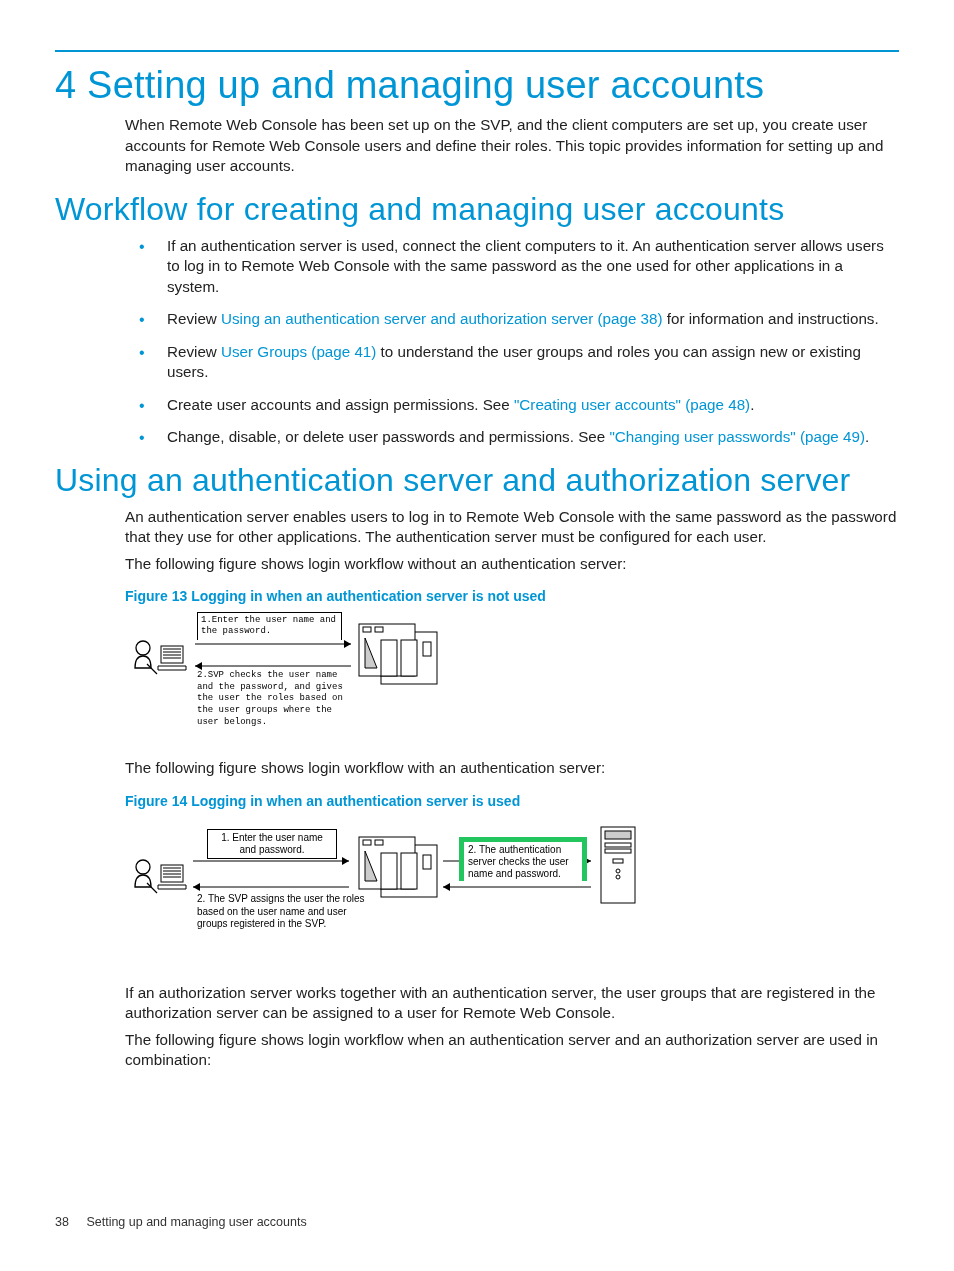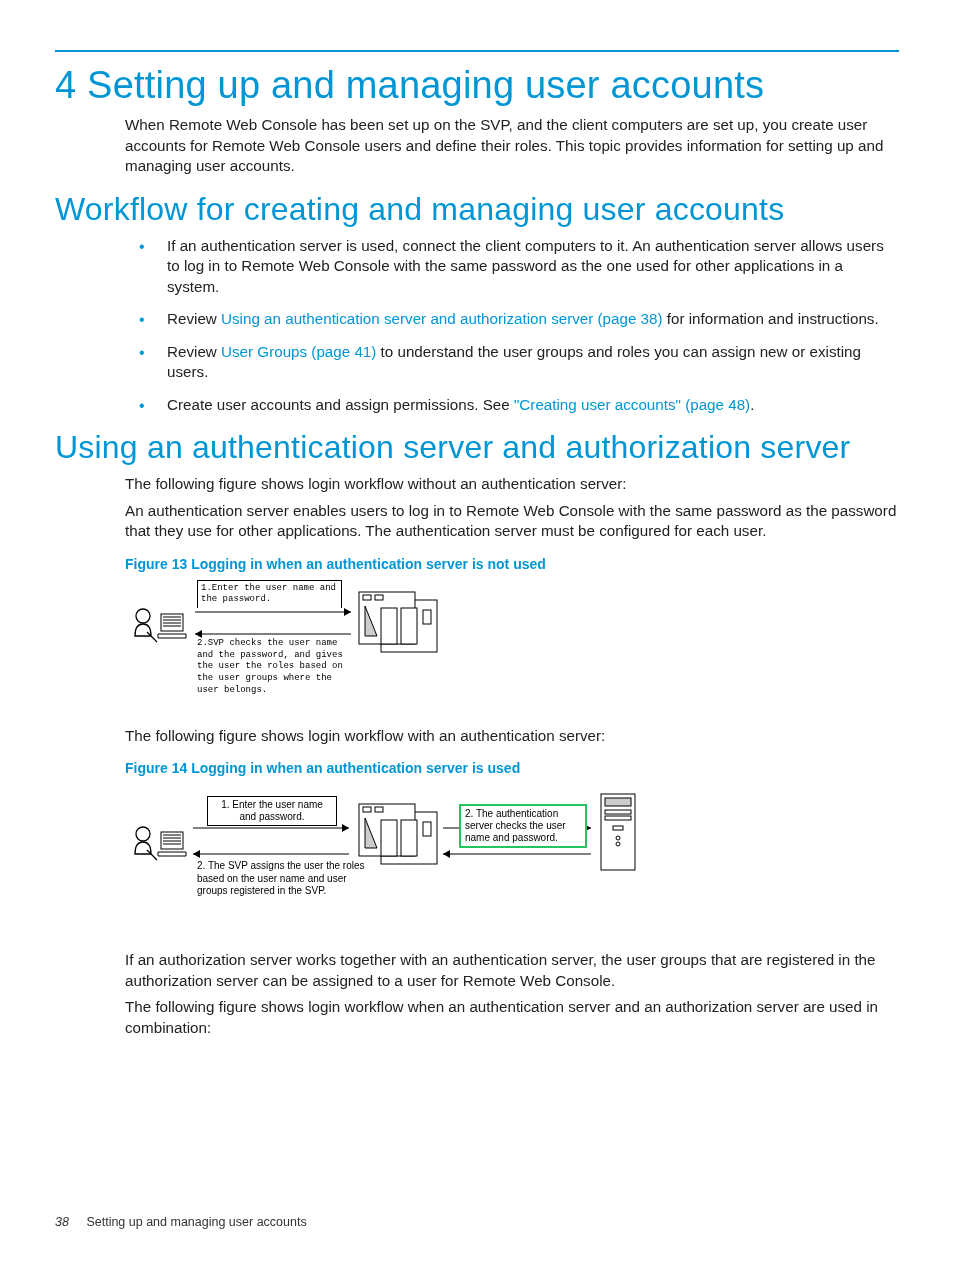--- a/index.html
+++ b/index.html
@@ -110,6 +110,9 @@
     <li>
       <span>Create user accounts and assign permissions. See </span><span class="link">"Creating user accounts" (page 48)</span><span>.</span>
     </li>
+    <li>
+      <span>Change, disable, or delete user passwords and permissions. See </span><span class="link">"Changing user passwords" (page 49)</span><span>.</span>
+    </li>
   </ul>
 </div>
 

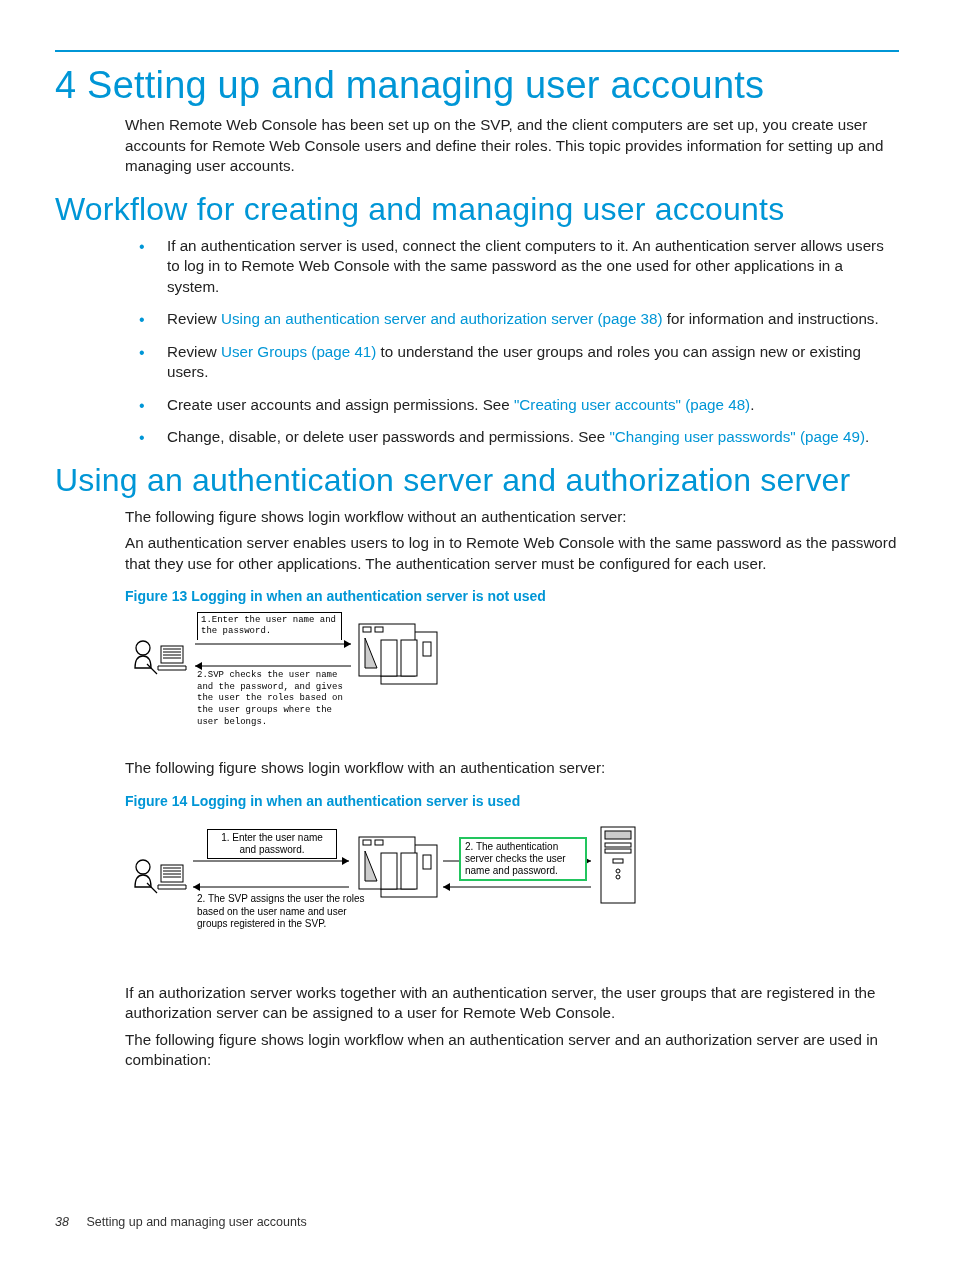--- a/index.html
+++ b/index.html
@@ -119,8 +119,8 @@
 <h2 class="section">Using an authentication server and authorization server</h2>
 
 <div class="body-indent">
+  <p class="body">An authentication server enables users to log in to Remote Web Console with the same password as the password that they use for other applications. The authentication server must be configured for each user.</p>
   <p class="body">The following figure shows login workflow without an authentication server:</p>
-  <p class="body">An authentication server enables users to log in to Remote Web Console with the same password as the password that they use for other applications. The authentication server must be configured for each user.</p>
   <div class="fig-title">Figure 13 Logging in when an authentication server is not used</div>
 
   <div class="figure-box">

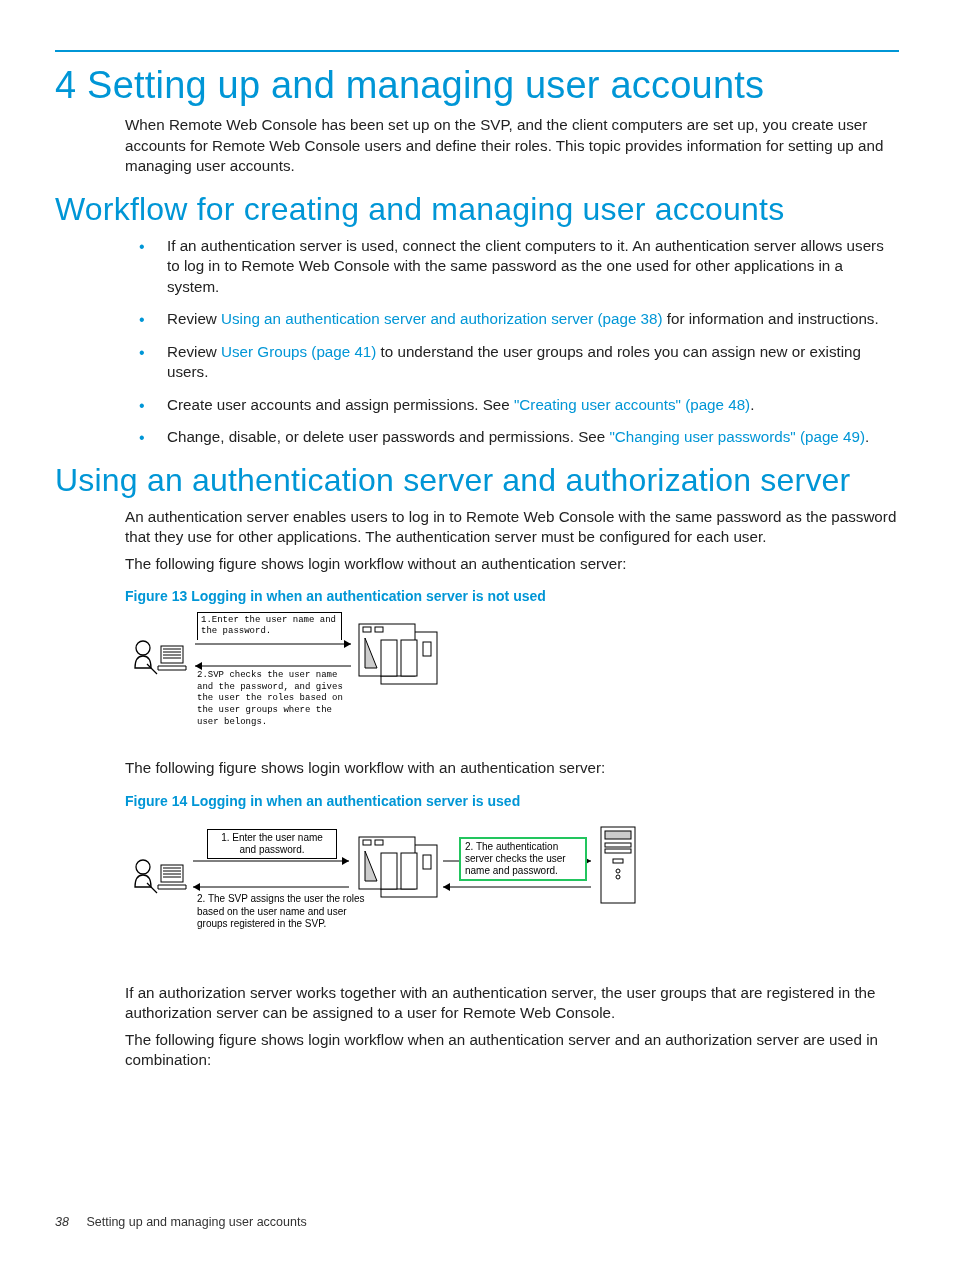--- a/index.html
+++ b/index.html
@@ -219,7 +219,7 @@
       <polygon points="318,72 325,68 325,76" fill="#000"></polygon>
 
       <foreignObject x="334" y="22" width="128" height="44">
-        <div xmlns="http://www.w3.org/1999/xhtml" style="font:10px/1.2 Arial;border:2px solid #22c55e;background:#fff;padding:2px 4px;">2. The authentication server checks the user name and password.</div>
+        <div xmlns="http://www.w3.org/1999/xhtml" style="font:10px/1.2 Arial;border:5px solid #22c55e;background:#fff;padding:2px 4px;">2. The authentication server checks the user name and password.</div>
       </foreignObject>
 
       <g stroke="#000" fill="#fff" stroke-width="1">

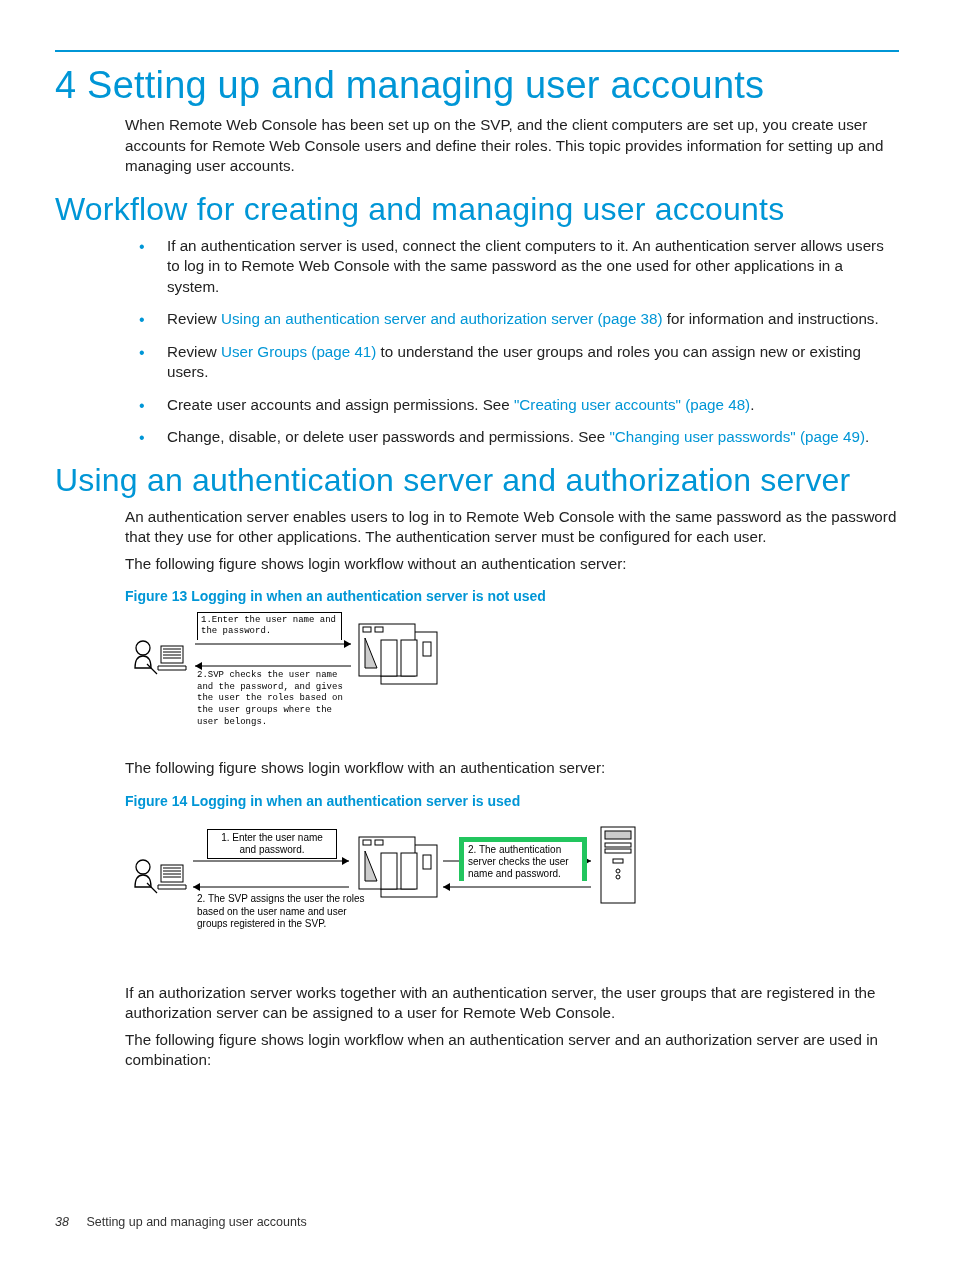--- a/index.html
+++ b/index.html
@@ -82,7 +82,7 @@
     font-size: 12.5px;
     color: #333;
   }
-  .footer .pn { margin-right: 14px; font-style: italic; }
+  .footer .pn { margin-right: 14px; }
   svg { display: block; }
 </style>
 </head>

